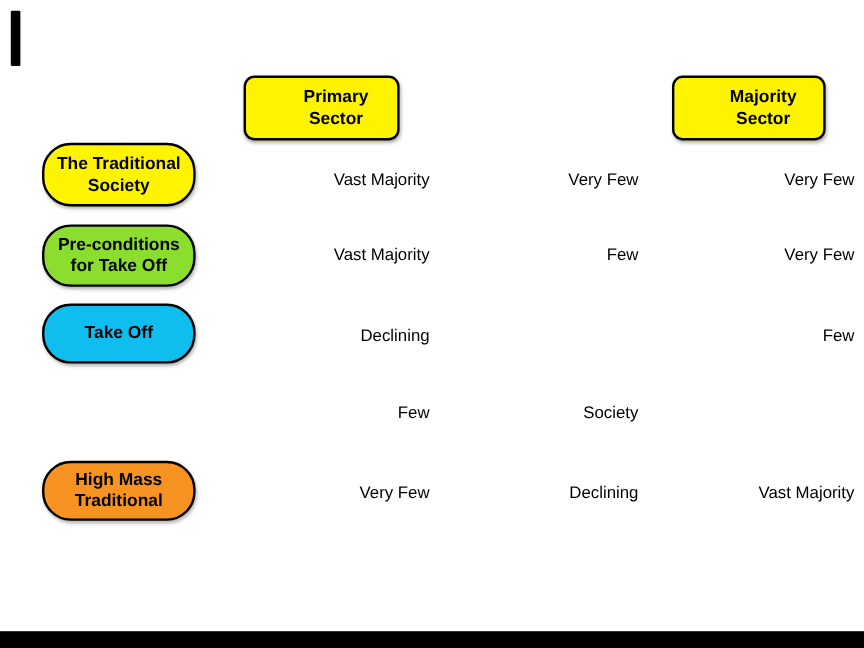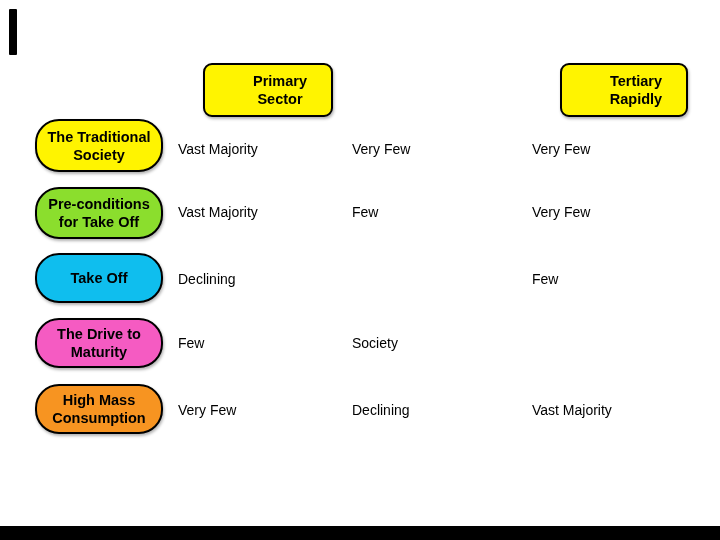--- a/index.html
+++ b/index.html
@@ -36,7 +36,7 @@
   <div id="bar-bottom" class="artifact"></div>
 
   <div class="box hdr" style="left: 203px; width: 130px; background-color: rgb(255, 244, 0);">Primary Sector</div>
-  <div class="box hdr" style="left: 560px; width: 128px; background-color: rgb(255, 244, 0);">Tertiary Rapidly</div>
+  <div class="box hdr" style="left: 560px; width: 128px; background-color: rgb(255, 244, 0);">Majority Sector</div>
 
   <div class="box rowlbl" style="top: 119px; height: 53px; background-color: rgb(255, 244, 0);">The Traditional
 Society</div>

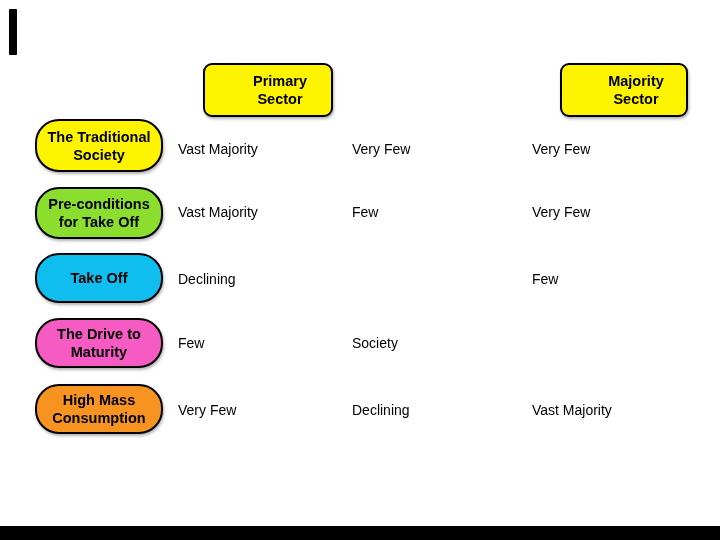--- a/index.html
+++ b/index.html
@@ -19,7 +19,7 @@
   .rowlbl{left:35px;width:128px;border-radius:24px;}
   .cell{
     position:absolute;width:180px;height:16px;line-height:16px;
-    font-size:14px;text-align:left;
+    font-size:14px;text-align:right;
   }
   .c1{left:178px;} .c2{left:352px;} .c3{left:532px;}
   .r1{top:141px;} .r2{top:204px;} .r3{top:271px;} .r4{top:335px;} .r5{top:402px;}

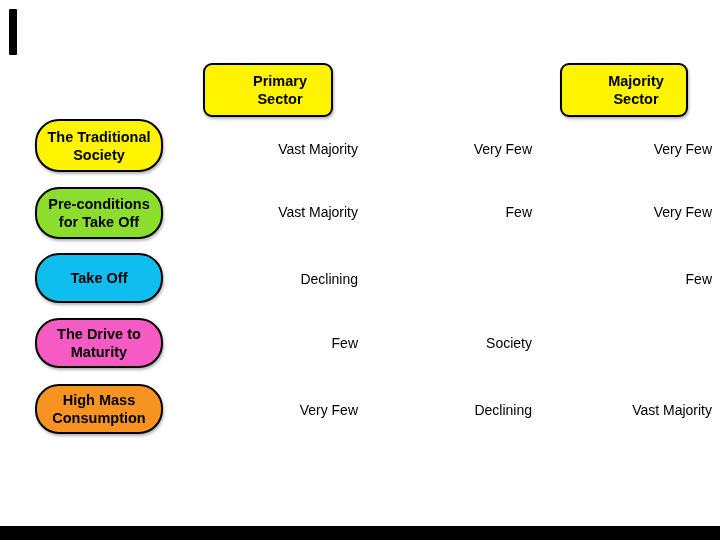--- a/index.html
+++ b/index.html
@@ -43,8 +43,6 @@
   <div class="box rowlbl" style="top: 253px; height: 50px; background-color: rgb(15, 190, 238);">Take Off</div>
   <div class="box rowlbl" style="top: 187px; height: 52px; background-color: rgb(139, 222, 45);">Pre-conditions
 for Take Off</div>
-  <div class="box rowlbl" style="top: 318px; height: 50px; background-color: rgb(245, 91, 194);">The Drive to
-Maturity</div>
   <div class="box rowlbl" style="top: 384px; height: 50px; background-color: rgb(247, 148, 33);">High Mass
 Consumption</div>
 

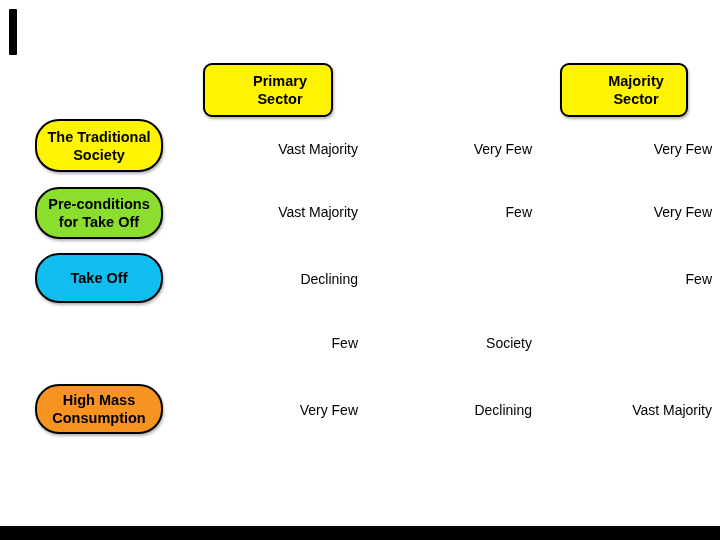--- a/index.html
+++ b/index.html
@@ -44,7 +44,7 @@
   <div class="box rowlbl" style="top: 187px; height: 52px; background-color: rgb(139, 222, 45);">Pre-conditions
 for Take Off</div>
   <div class="box rowlbl" style="top: 384px; height: 50px; background-color: rgb(247, 148, 33);">High Mass
-Consumption</div>
+Traditional</div>
 
   <div class="cell r1 c1">Vast Majority</div>
   <div class="cell r1 c2">Very Few</div>

